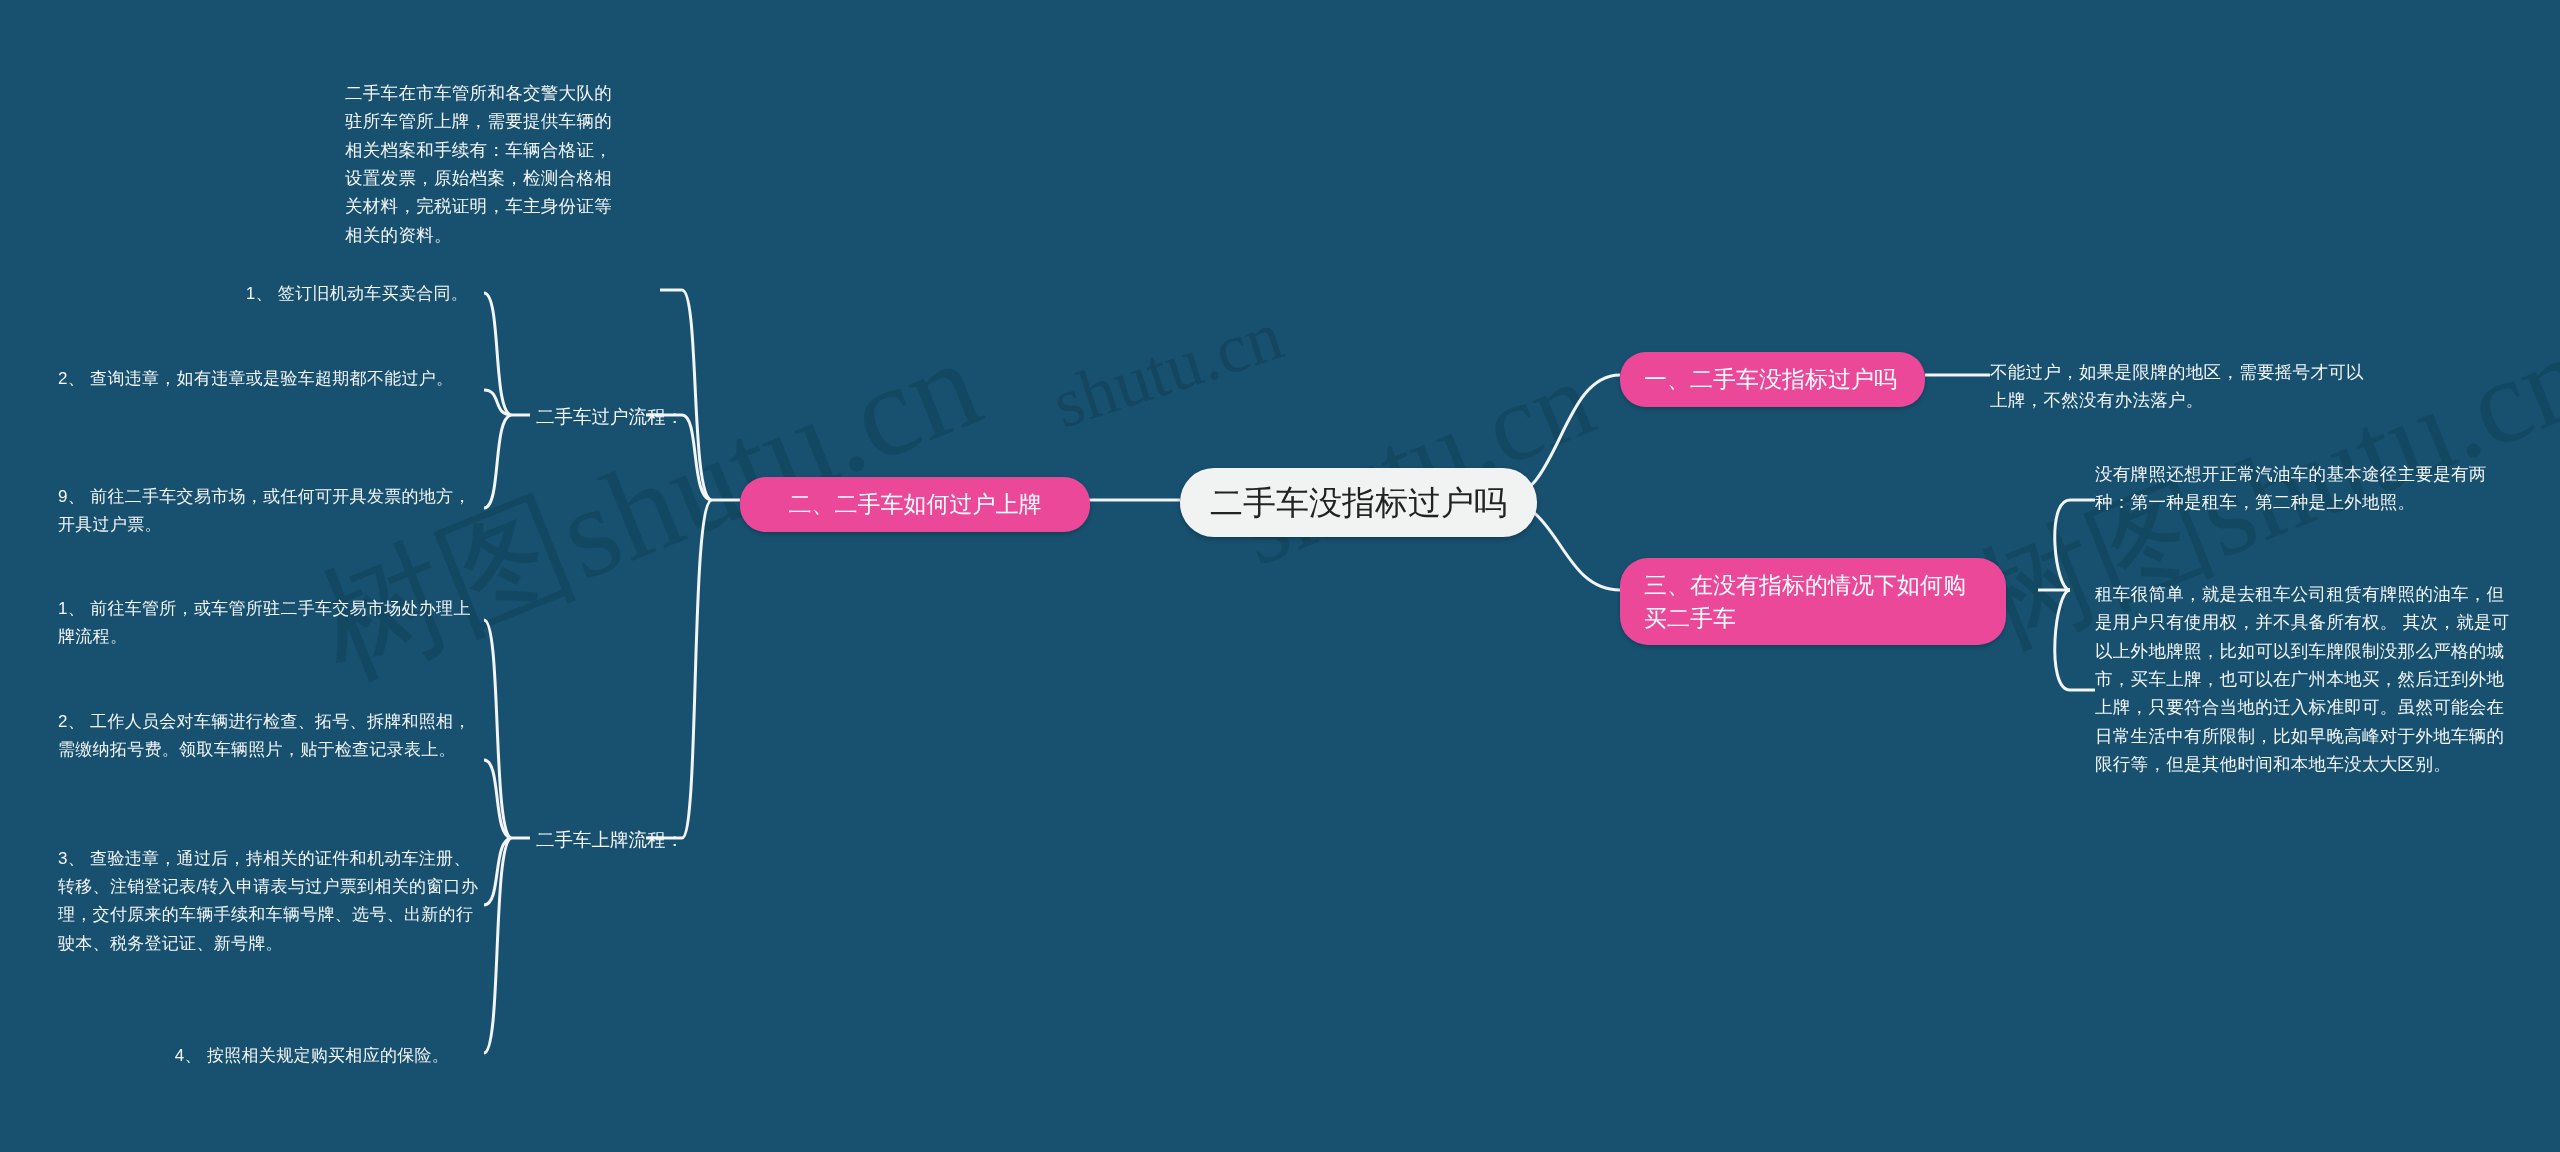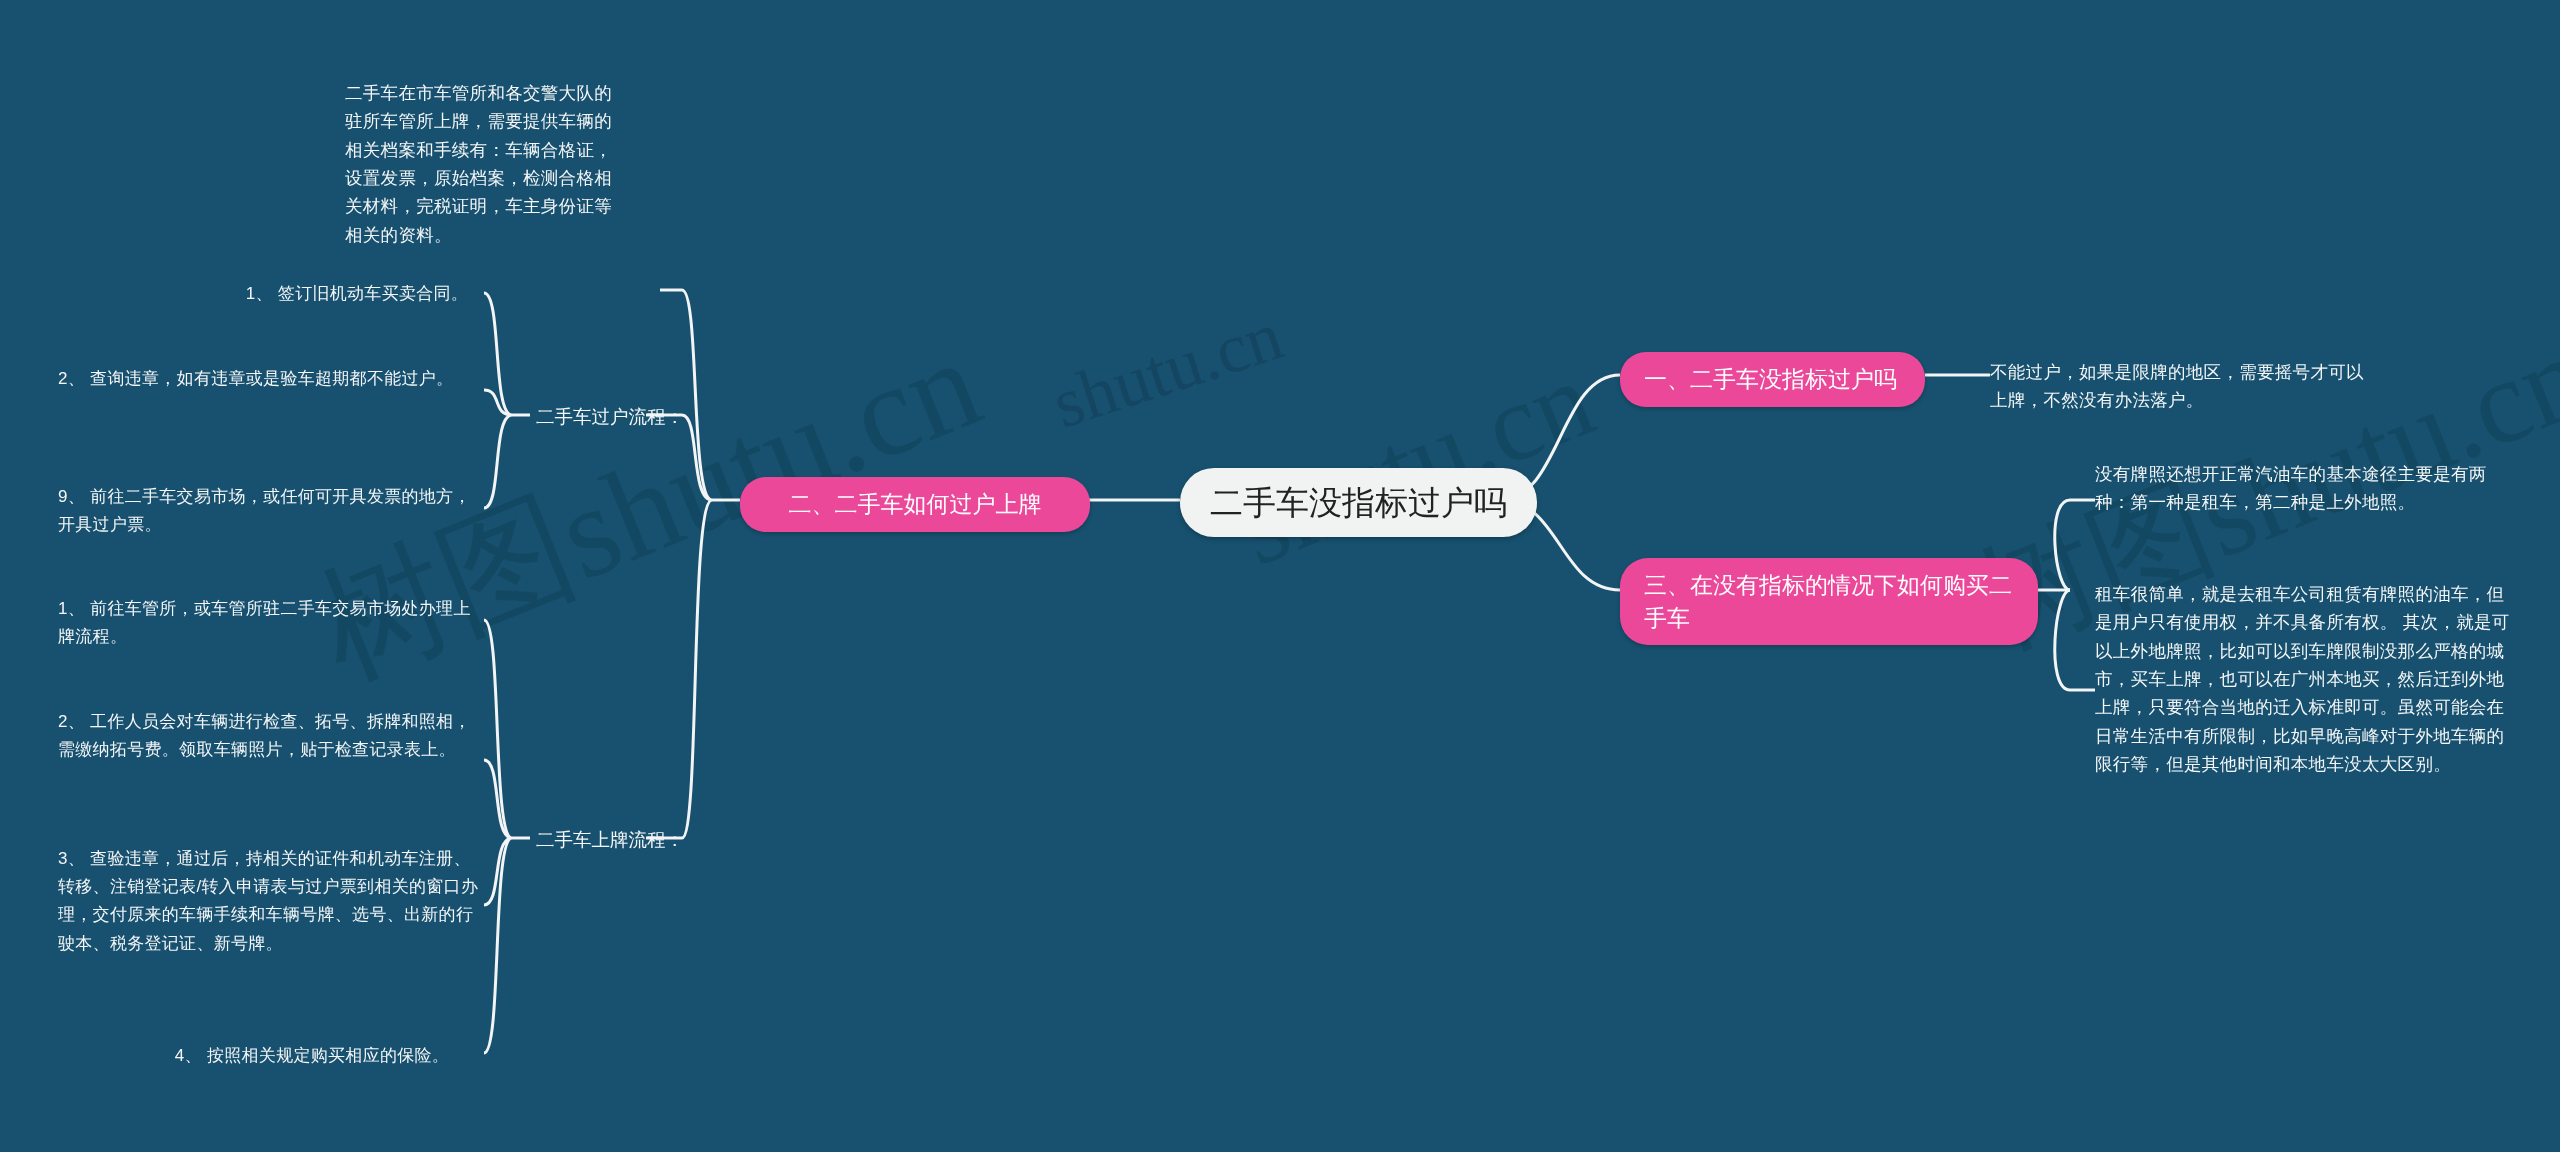--- a/index.html
+++ b/index.html
@@ -156,7 +156,7 @@
     <span>不能过户，如果是限牌的地区，需要摇号才可以上牌，不然没有办法落户。</span>
   </div>
 
-  <div class="node pill two-line" style="left:1620px; top:558px; width:418px;">
+  <div class="node pill two-line" style="left:1620px; top:558px; width:386px;">
     <span>三、在没有指标的情况下如何购买二手车</span>
   </div>
 

